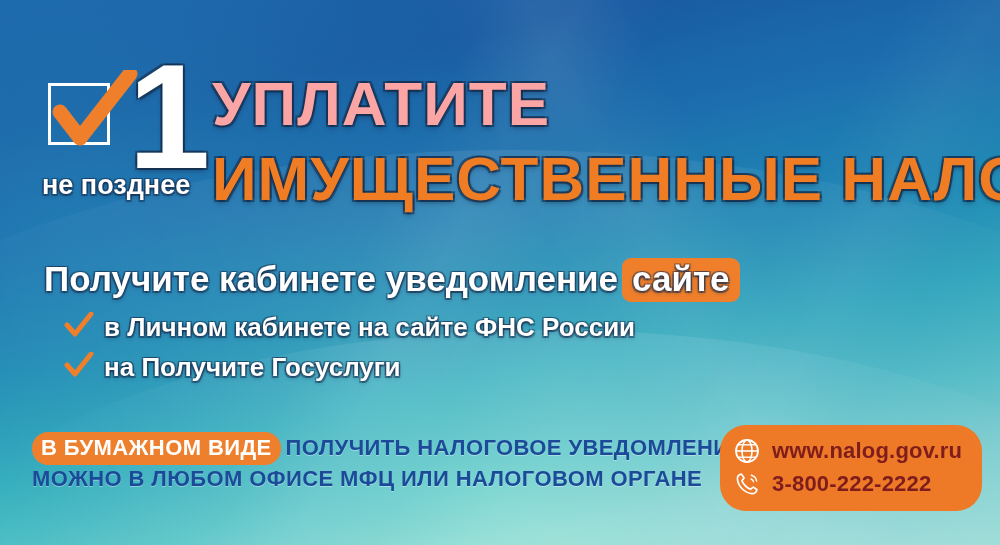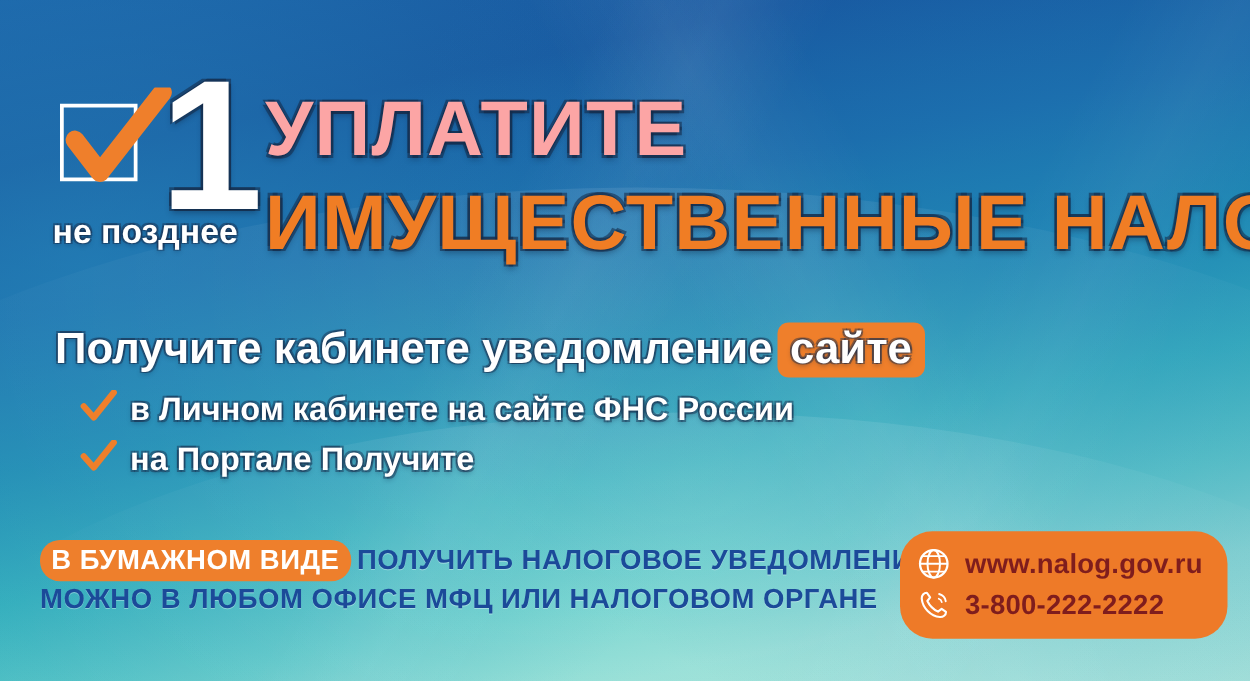--- a/index.html
+++ b/index.html
@@ -333,7 +333,7 @@
       <svg class="bullet-check" viewBox="0 0 30 26">
         <path d="M3 13 L11 22 L27 2" fill="none" stroke="#ef7f2b" stroke-width="5" stroke-linecap="round" stroke-linejoin="round"></path>
       </svg>
-      <span class="bullet-text outline-soft">на Портале Получите</span>
+      <span class="bullet-text outline-soft">на Получите Госуслуги</span>
     </div>
   </div>
 

